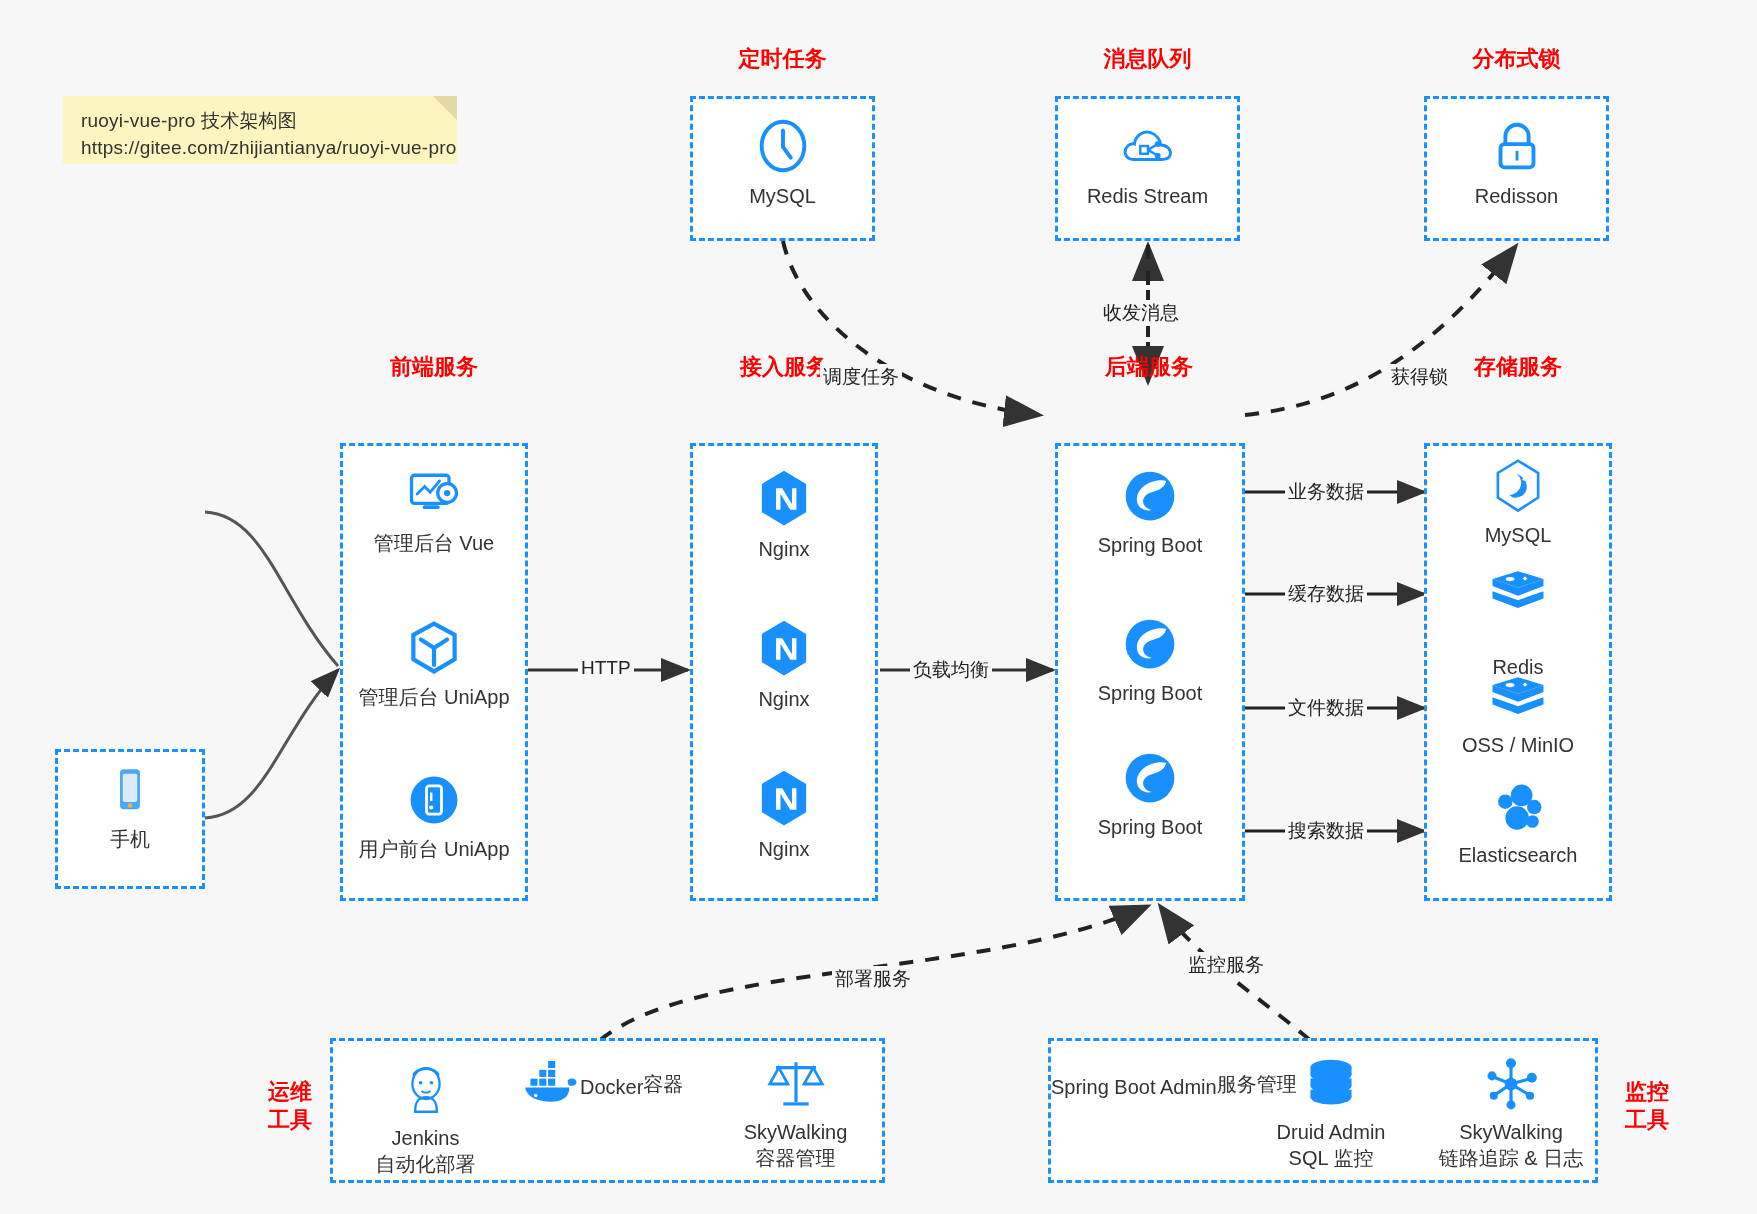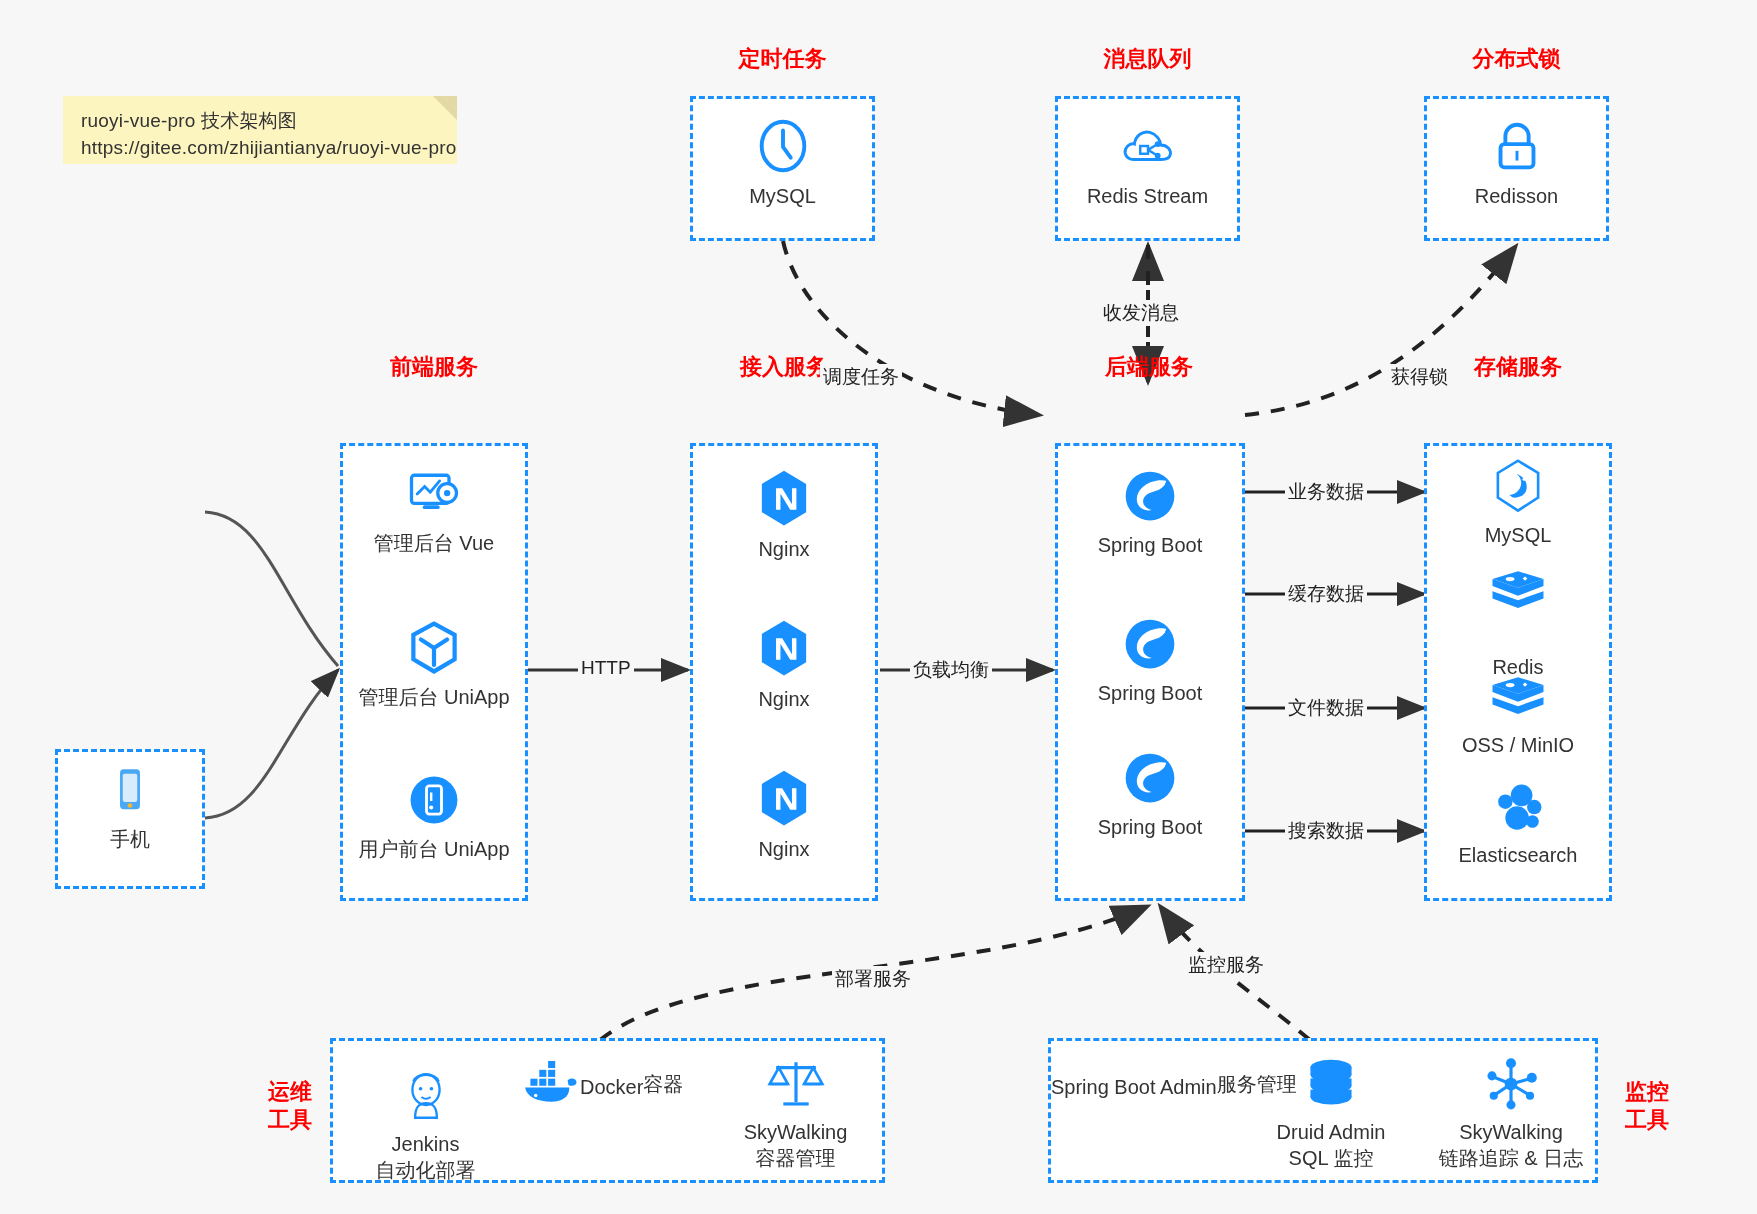--- a/index.html
+++ b/index.html
@@ -285,7 +285,7 @@
     <div>工具</div>
   </div>
   <div class="gbox" style="left:330px;top:1038px;width:555px;height:145px;">
-    <div style="position:absolute;left:0;top:26px;width:185px;display:flex;flex-direction:column;align-items:center;">
+    <div style="position:absolute;left:0;top:20px;width:185px;display:flex;flex-direction:column;align-items:center;">
       <svg class="ico" width="58" height="58" viewBox="0 0 64 64">
         <path d="M20 56 C20 44 24 40 32 40 C40 40 44 44 44 56 Z" fill="none" stroke="#1890ff" stroke-width="2.6"></path>
         <ellipse cx="32" cy="25" rx="15" ry="17" fill="none" stroke="#1890ff" stroke-width="2.6"></ellipse>

